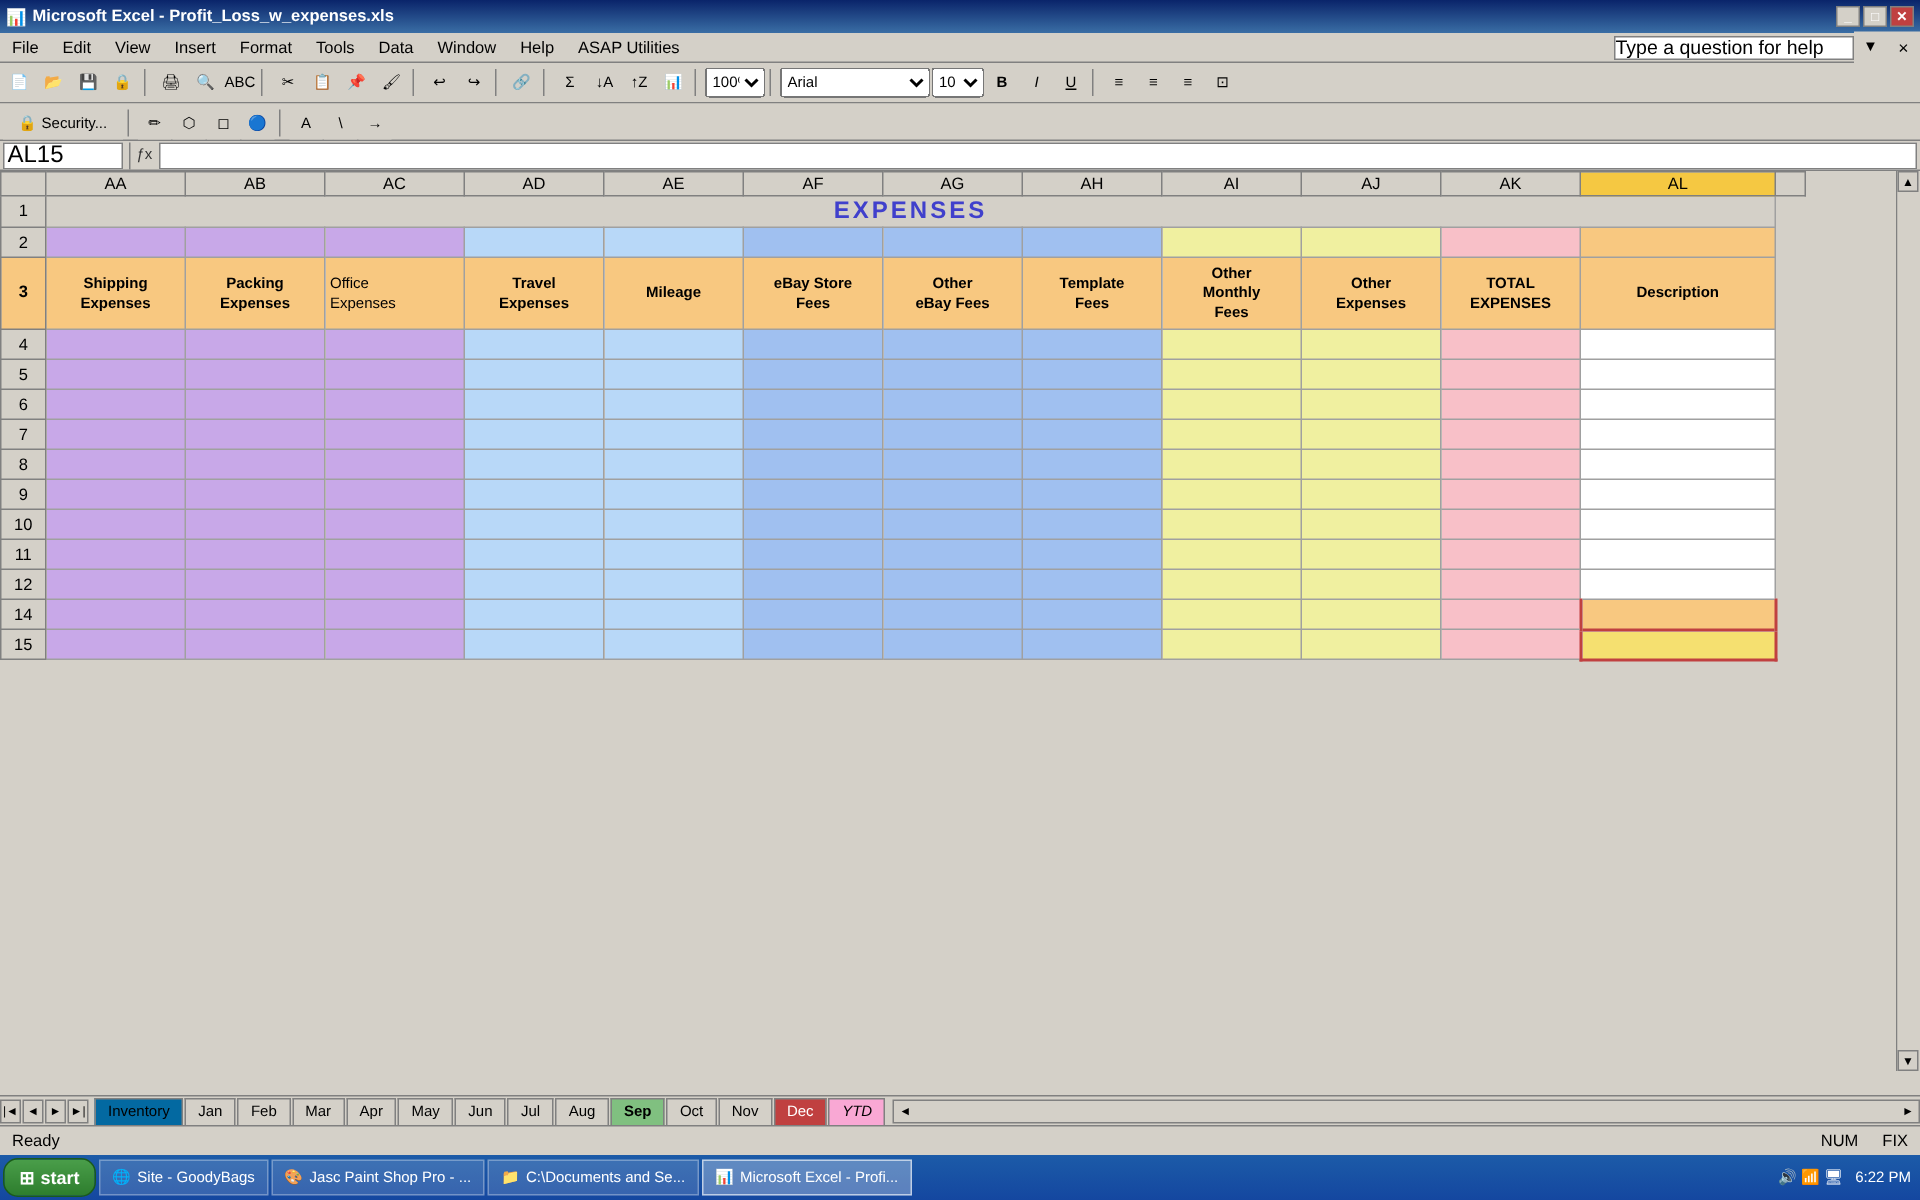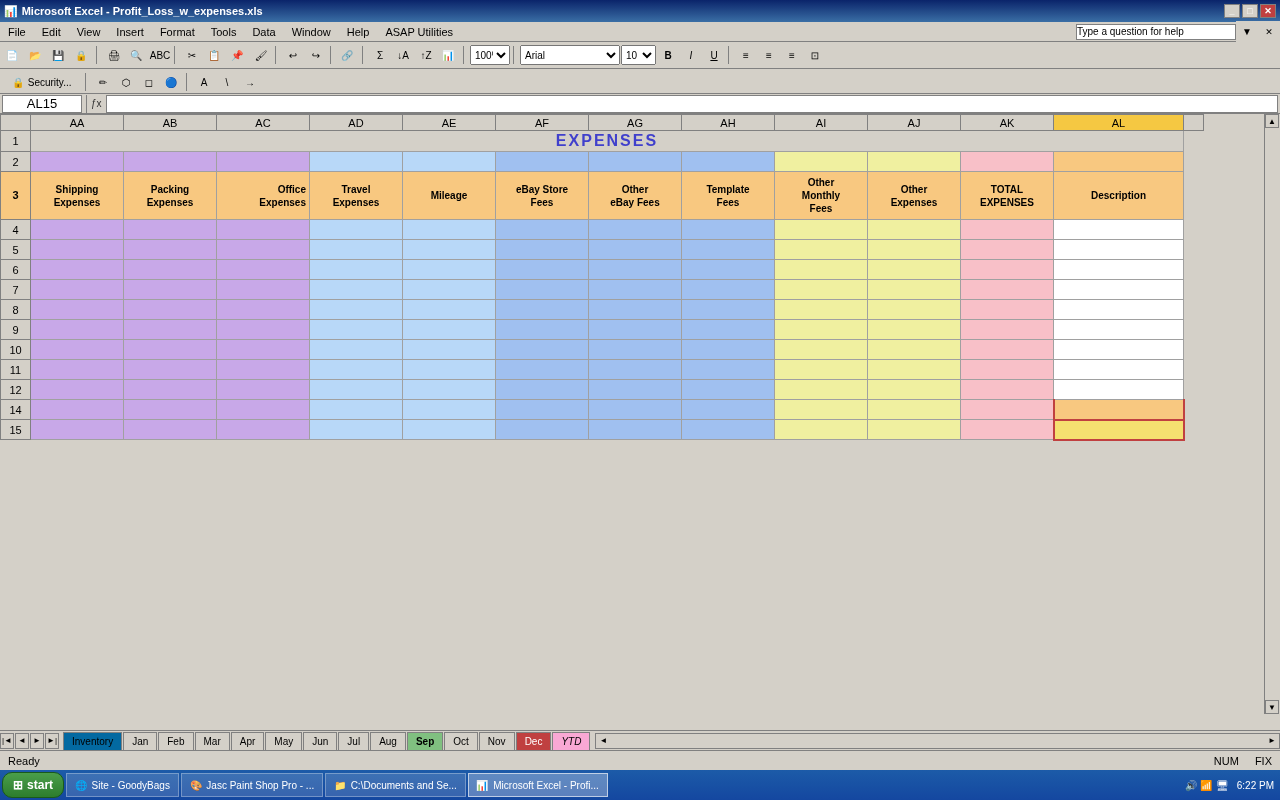--- a/index.html
+++ b/index.html
@@ -281,7 +281,7 @@
     <div class="menu-item">Help</div>
     <div class="menu-item">ASAP Utilities</div>
     <div style="flex:1"></div>
-    <input type="text" value="Type a question for help" style="width: 160px; height: 16px; font-size: 10px; border: 1px solid rgb(128, 128, 128);">
+    <input type="text" value="Type a question for help" style="width: 160px; height: 16px; font-size: 13px; border: 1px solid rgb(128, 128, 128);">
     <div class="tb-btn">▼</div>
     <div class="tb-btn" style="font-size:9px;">✕</div>
   </div>

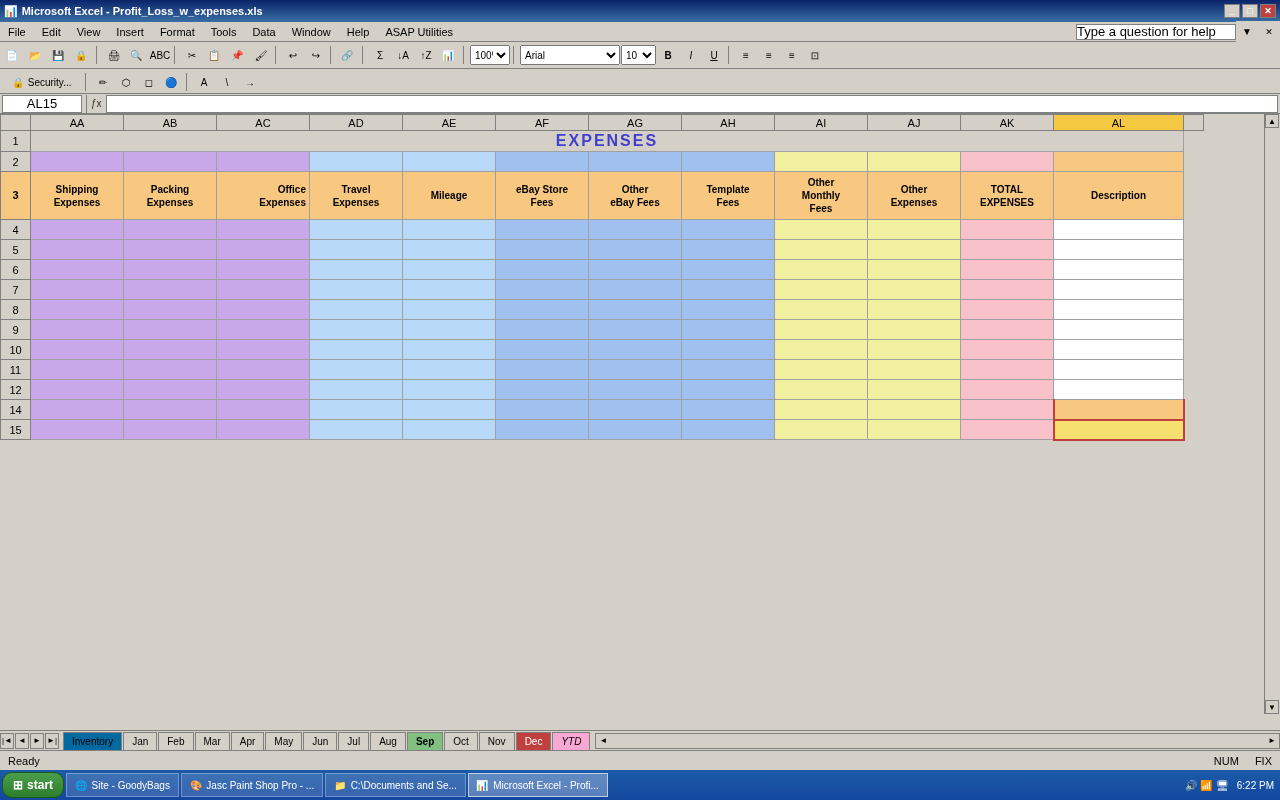--- a/index.html
+++ b/index.html
@@ -77,9 +77,8 @@
       height: 18px;
       border: 1px solid #808080;
       background: white;
-      font-size: 13px;
+      font-size: 16px;
       padding: 0 2px;
-      text-align: center;
     }
     .formula-separator { width: 1px; height: 18px; background: #808080; margin: 0 4px; }
     .formula-icon { font-size: 10px; margin-right: 4px; color: #333; }

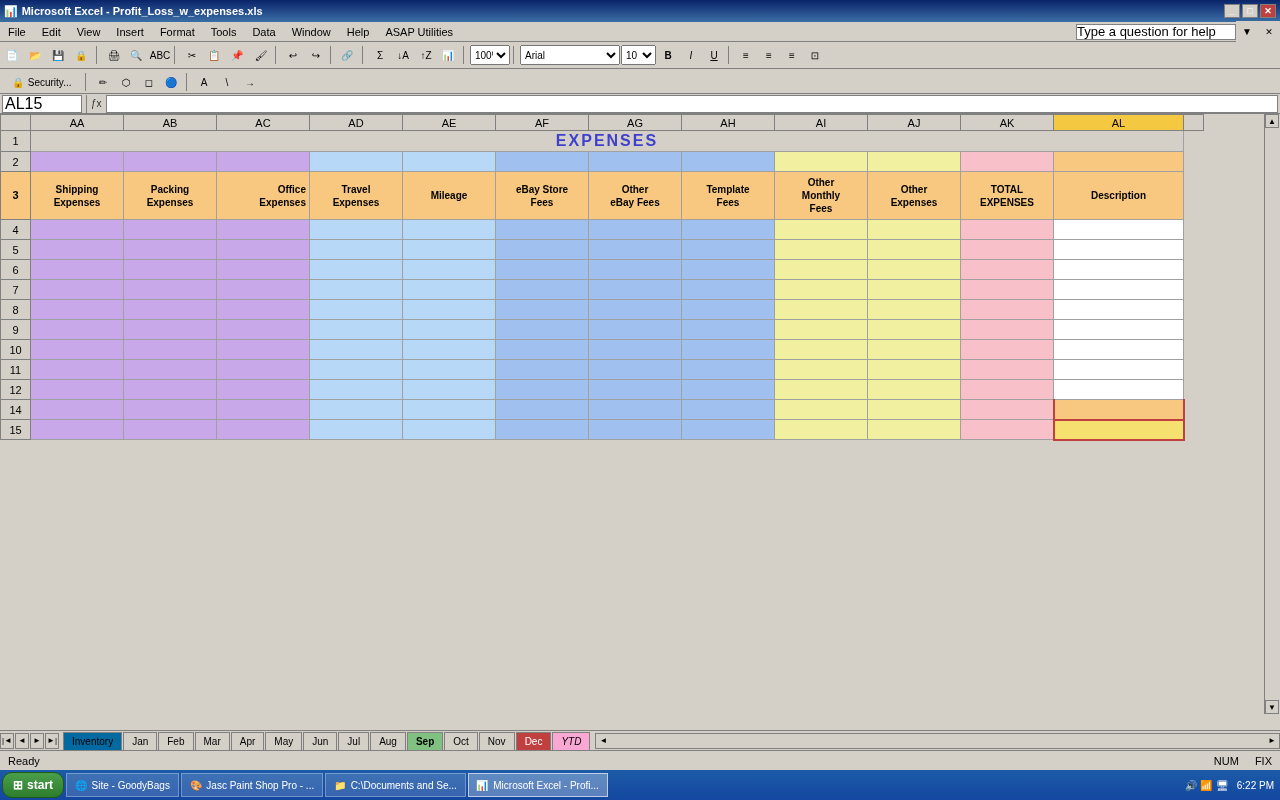--- a/index.html
+++ b/index.html
@@ -416,7 +416,7 @@
             <td class="row-header" style="height: 48px; line-height: 1.3;">3</td>
             <td class="cell" style="background: rgb(248, 200, 128); font-weight: bold; text-align: center; font-size: 10px; line-height: 1.3; height: 48px;">Shipping<br>Expenses</td>
             <td class="cell" style="background: rgb(248, 200, 128); font-weight: bold; text-align: center; font-size: 10px; line-height: 1.3; height: 48px;">Packing<br>Expenses</td>
-            <td class="cell" style="background: rgb(248, 200, 128); font-weight: bold; text-align: right; font-size: 10px; line-height: 1.3; height: 48px;">Office<br>Expenses</td>
+            <td class="cell" style="background: rgb(248, 200, 128); font-weight: normal; text-align: left; font-size: 10px; line-height: 1.3; height: 48px;">Office<br>Expenses</td>
             <td class="cell" style="background: rgb(248, 200, 128); font-weight: bold; text-align: center; font-size: 10px; line-height: 1.3; height: 48px;">Travel<br>Expenses</td>
             <td class="cell" style="background: rgb(248, 200, 128); font-weight: bold; text-align: center; font-size: 10px; line-height: 1.3; height: 48px;">Mileage</td>
             <td class="cell" style="background: rgb(248, 200, 128); font-weight: bold; text-align: center; font-size: 10px; line-height: 1.3; height: 48px;">eBay Store<br>Fees</td>

